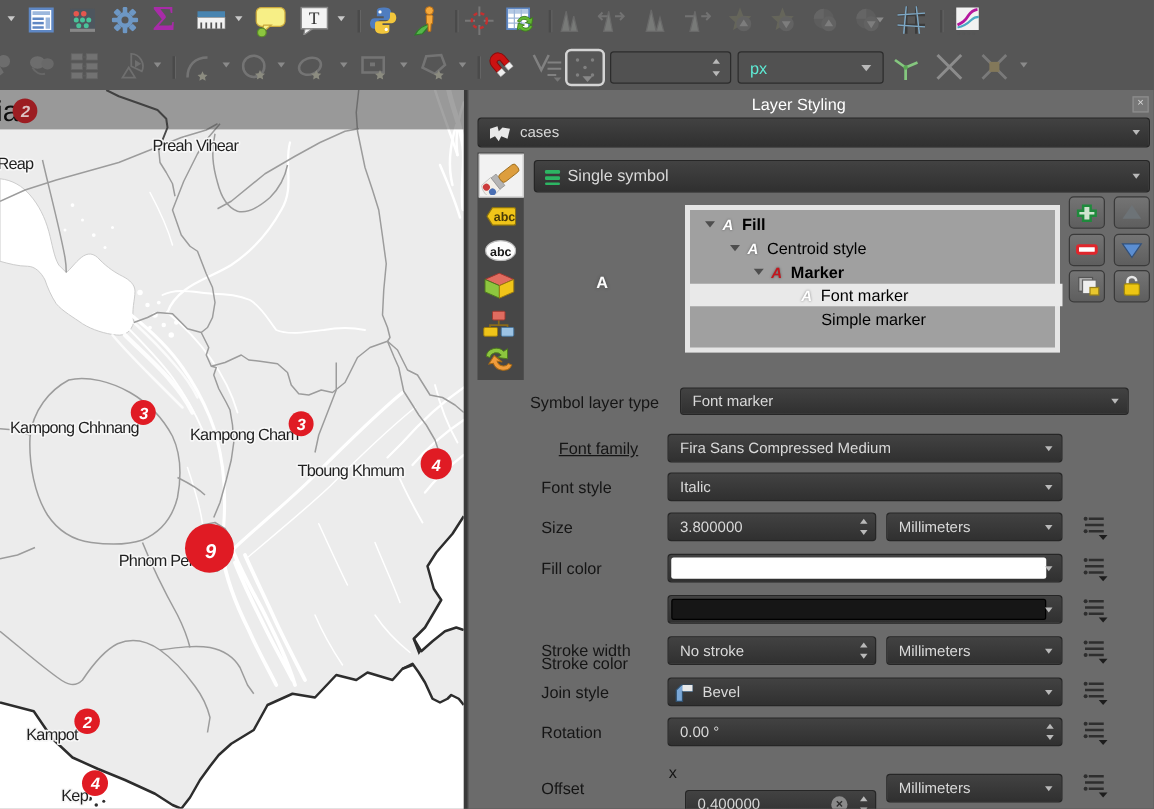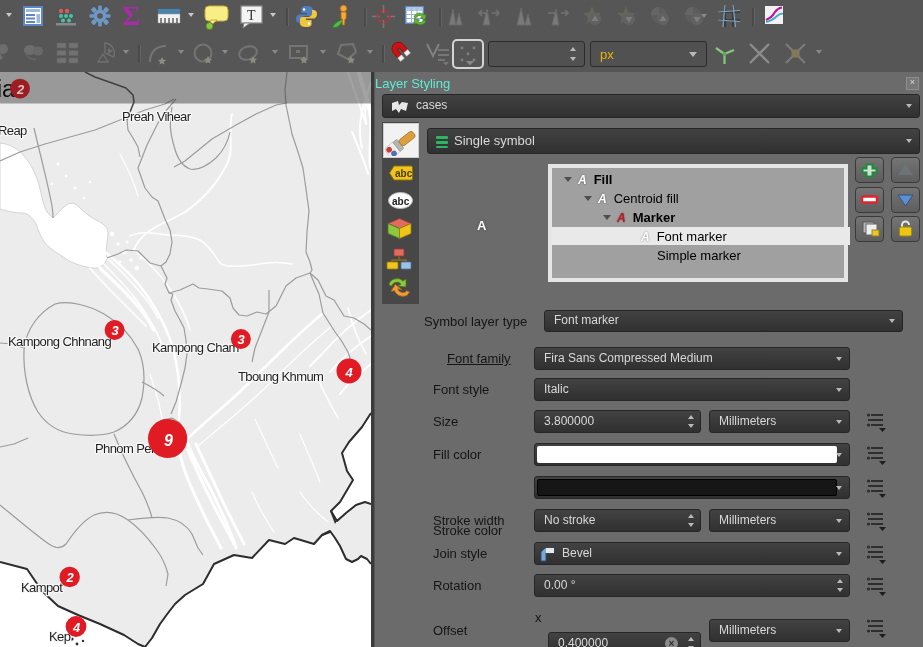--- a/index.html
+++ b/index.html
@@ -283,7 +283,7 @@
     <span class="abs" style="right:8px;bottom:5px;width:0;height:0;border-left:3.5px solid transparent;border-right:3.5px solid transparent;border-top:4.5px solid #b9b9b9;"></span>
   </div>
   <div class="abs" style="left:590px;top:41px;width:117px;height:26px;background:#515151;border:1px solid #2c2c2c;border-radius:3px;box-sizing:border-box;">
-    <span class="abs" style="left:9px;top:5px;color:#eab308;font-size:13px;">px</span>
+    <span class="abs" style="left:9px;top:5px;color:#5eead4;font-size:13px;">px</span>
     <span class="abs" style="right:9px;top:10px;width:0;height:0;border-left:4px solid transparent;border-right:4px solid transparent;border-top:5px solid #b9b9b9;"></span>
   </div>
   <svg class="abs" style="left:712px;top:42px;" width="25" height="24" viewBox="0 0 25 24">

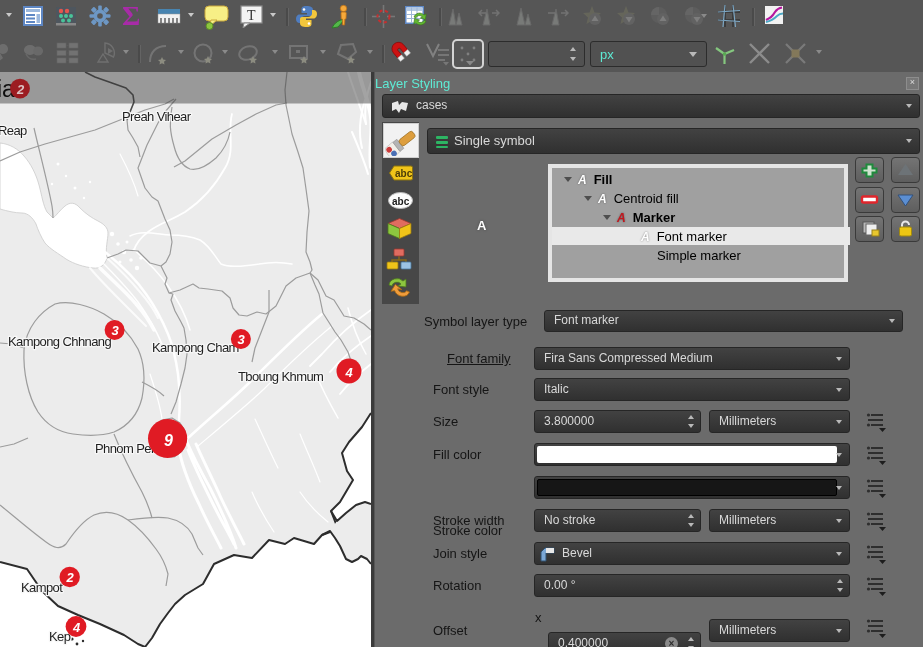--- a/index.html
+++ b/index.html
@@ -18,7 +18,7 @@
   #split{left:371px;top:72px;width:3px;height:575px;background:#3a3a3a;}
   
   #panel{left:375px;top:72px;width:548px;height:575px;background:#6b6b6b;}
-  .ptitle{position:absolute;left:0;top:4px;width:528px;text-align:left;color:#5eead4;font-size:13px;}
+  .ptitle{position:absolute;left:0;top:4px;width:528px;text-align:center;color:#ffffff;font-size:13px;}
   .combo{position:absolute;background:linear-gradient(#424242,#303030);border:1px solid #262626;border-radius:3px;color:#d9d9d9;font-size:12px;box-sizing:border-box;}
   .combo .ar{position:absolute;right:7px;top:50%;margin-top:-2px;width:0;height:0;border-left:3.5px solid transparent;border-right:3.5px solid transparent;border-top:4px solid #b9b9b9;}
   .combo .tx{position:absolute;left:9px;top:50%;transform:translateY(-54%);white-space:nowrap;}

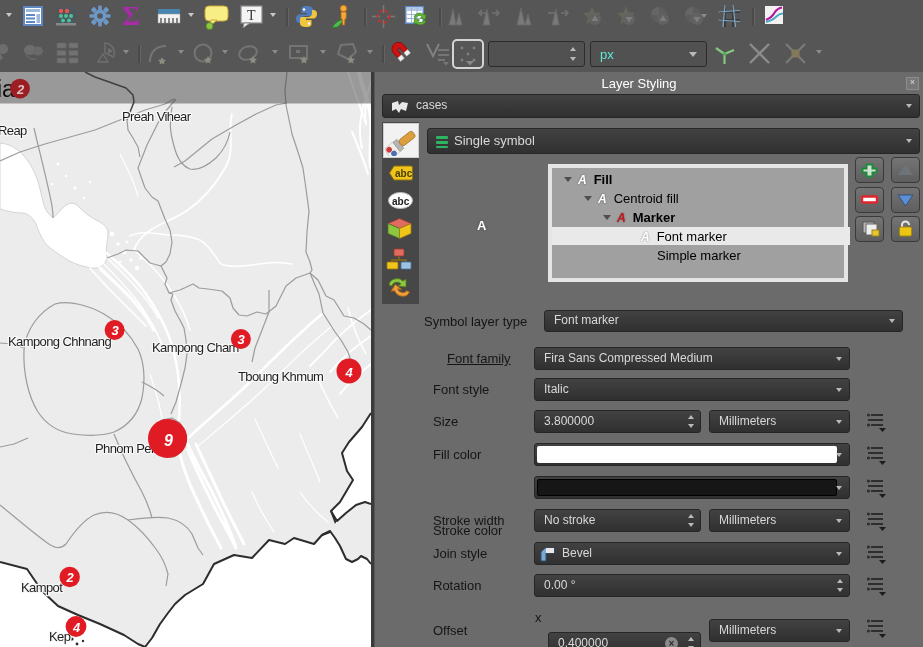--- a/index.html
+++ b/index.html
@@ -501,7 +501,7 @@
   <div class="abs" id="tree" style="left:173px;top:92px;width:300px;height:118px;background:#a0a0a0;border:4px solid #e5e5e5;box-sizing:border-box;font-size:13px;color:#000;">
     <div class="abs" style="left:0;top:59px;width:298px;height:18px;background:#e9e9e9;"></div>
     <div class="trow abs" style="left:12px;top:3px;"><span class="tar"></span><span class="ta">A</span><b style="margin-left:7px;">Fill</b></div>
-    <div class="trow abs" style="left:32px;top:22px;"><span class="tar"></span><span class="ta">A</span><span style="margin-left:7px;">Centroid fill</span></div>
+    <div class="trow abs" style="left:32px;top:22px;"><span class="tar"></span><span class="ta">A</span><span style="margin-left:7px;">Centroid style</span></div>
     <div class="trow abs" style="left:51px;top:41px;"><span class="tar"></span><span class="ta" style="color:#c4161d;">A</span><b style="margin-left:7px;">Marker</b></div>
     <div class="trow abs" style="left:89px;top:60px;"><span class="ta">A</span><span style="margin-left:7px;">Font marker</span></div>
     <div class="trow abs" style="left:105px;top:79px;"><span>Simple marker</span></div>

